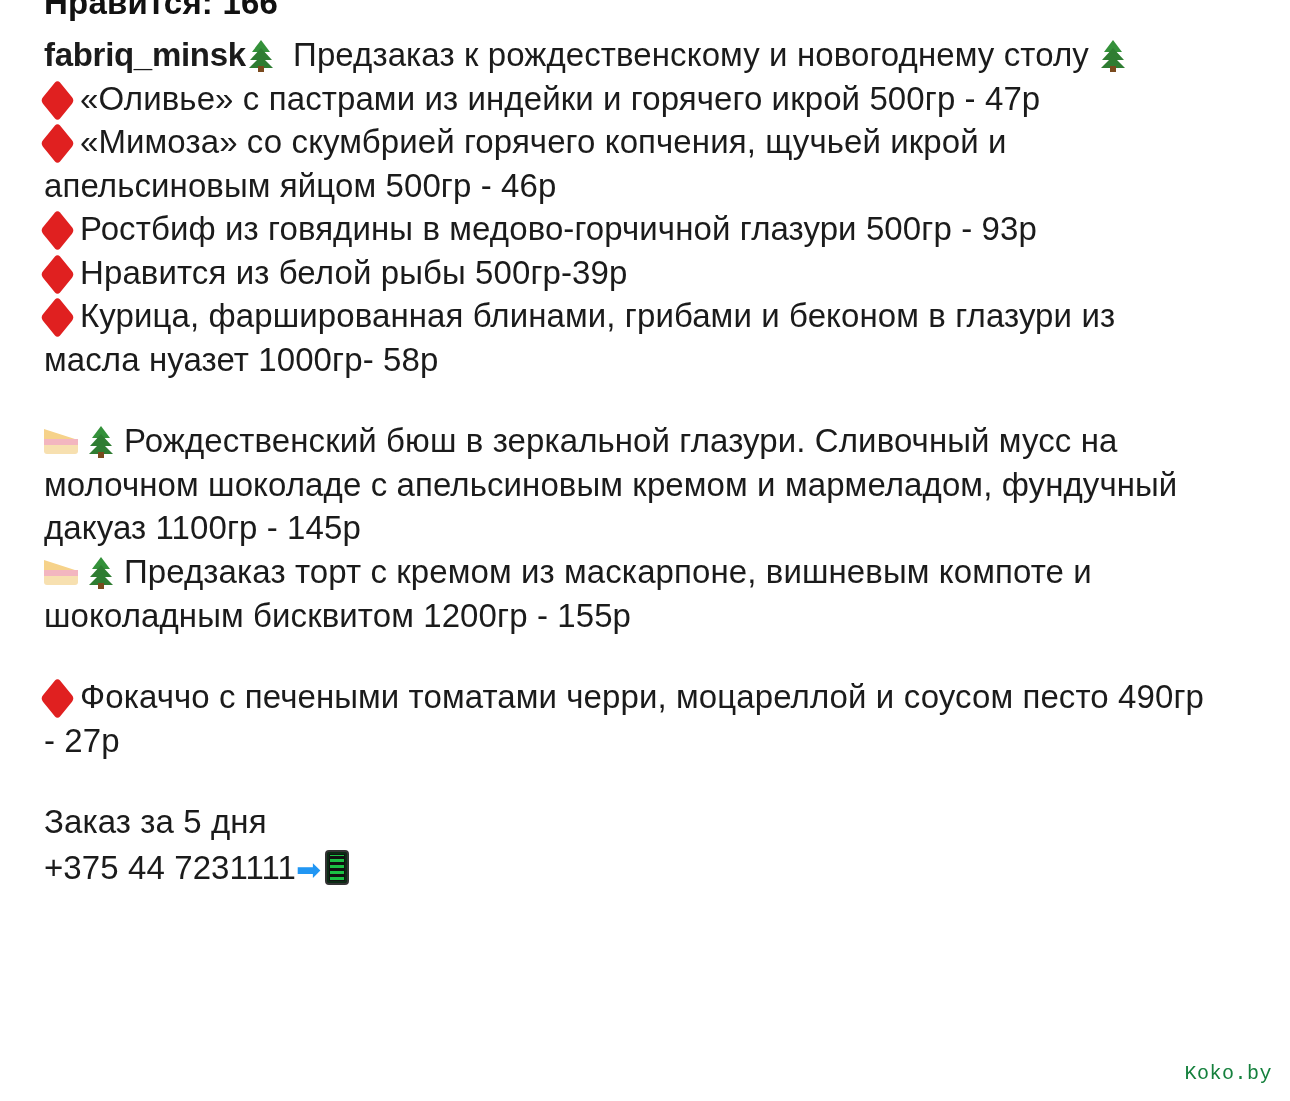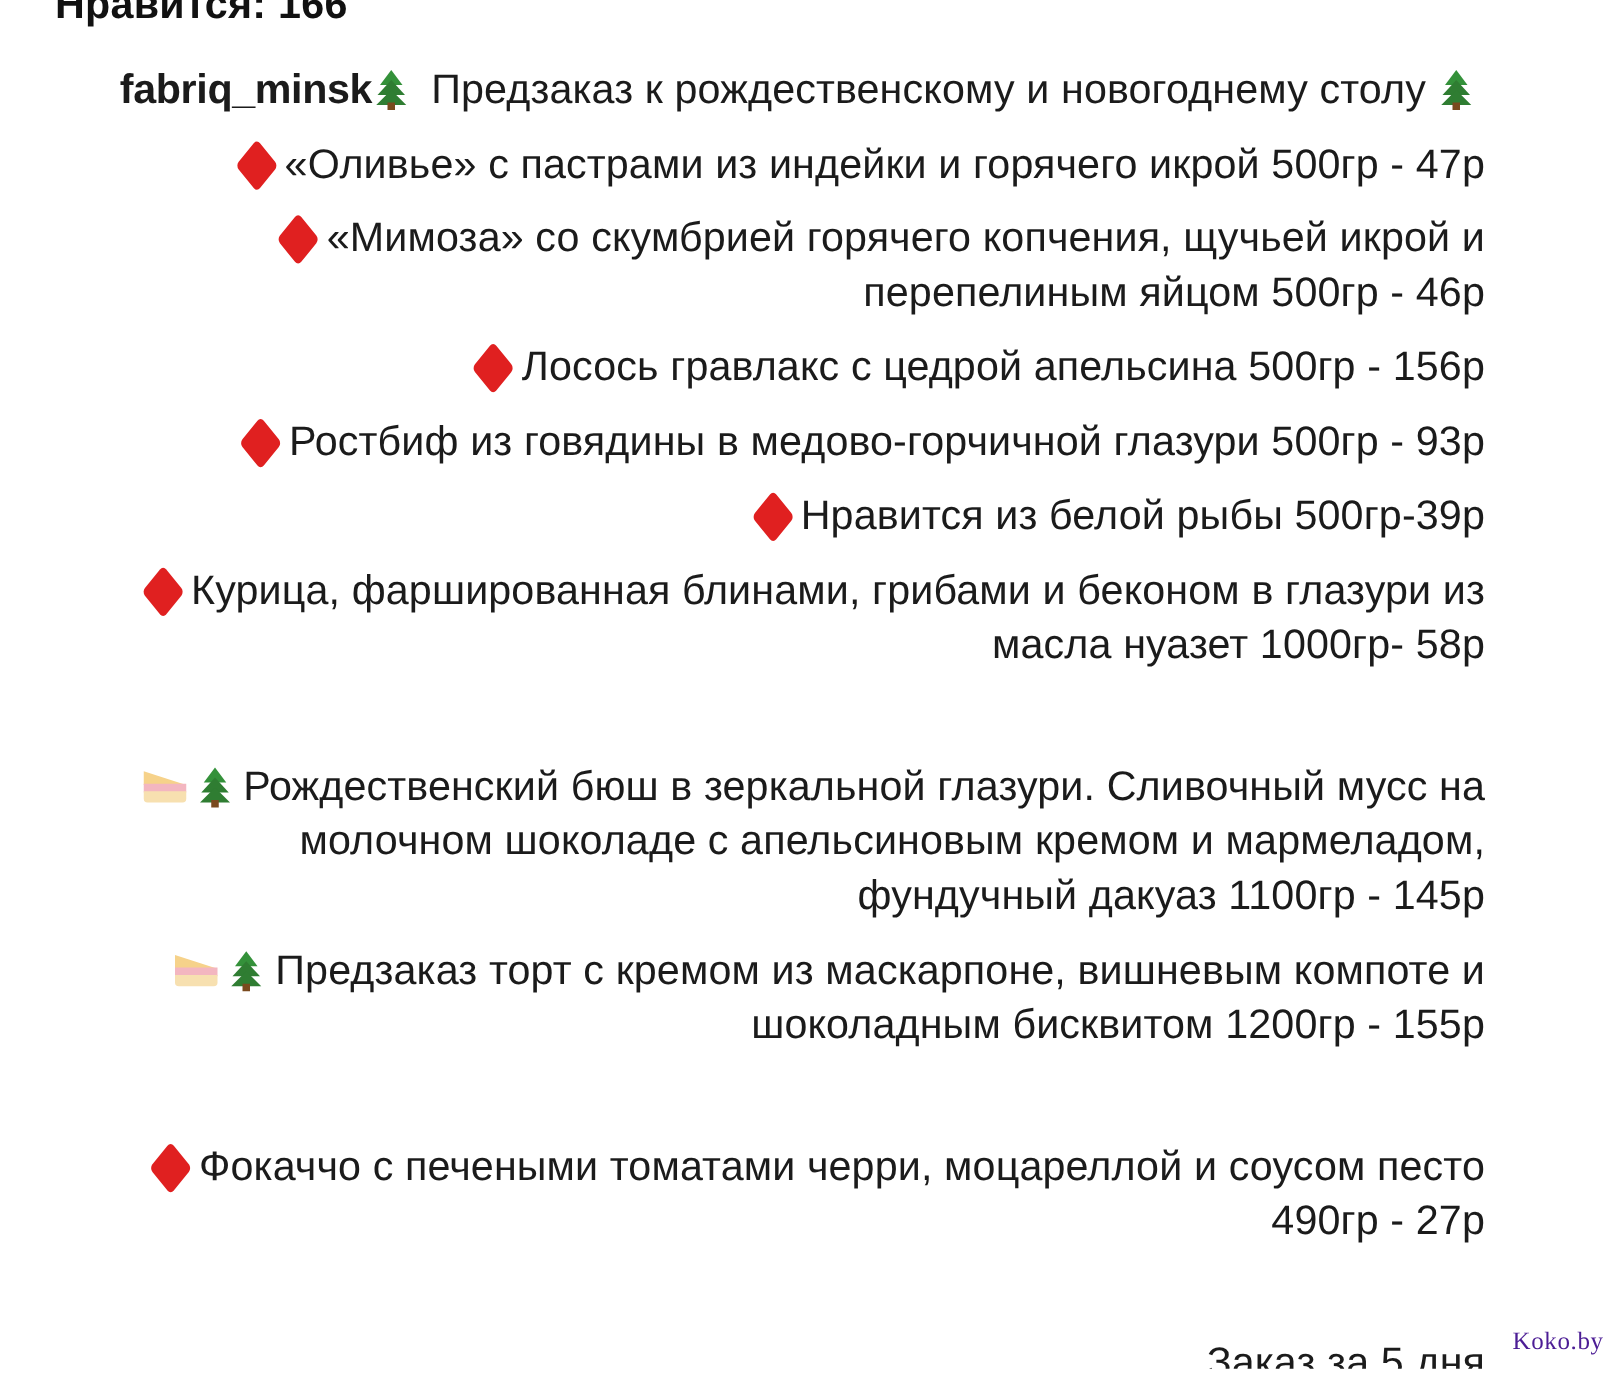--- a/index.html
+++ b/index.html
@@ -43,9 +43,8 @@
     letter-spacing: -0.3px;
   }
   .para {
-    margin: 16px;
+    margin: 0;
     padding: 0;
-    text-align: right;
   }
   .blank {
     height: 38px;

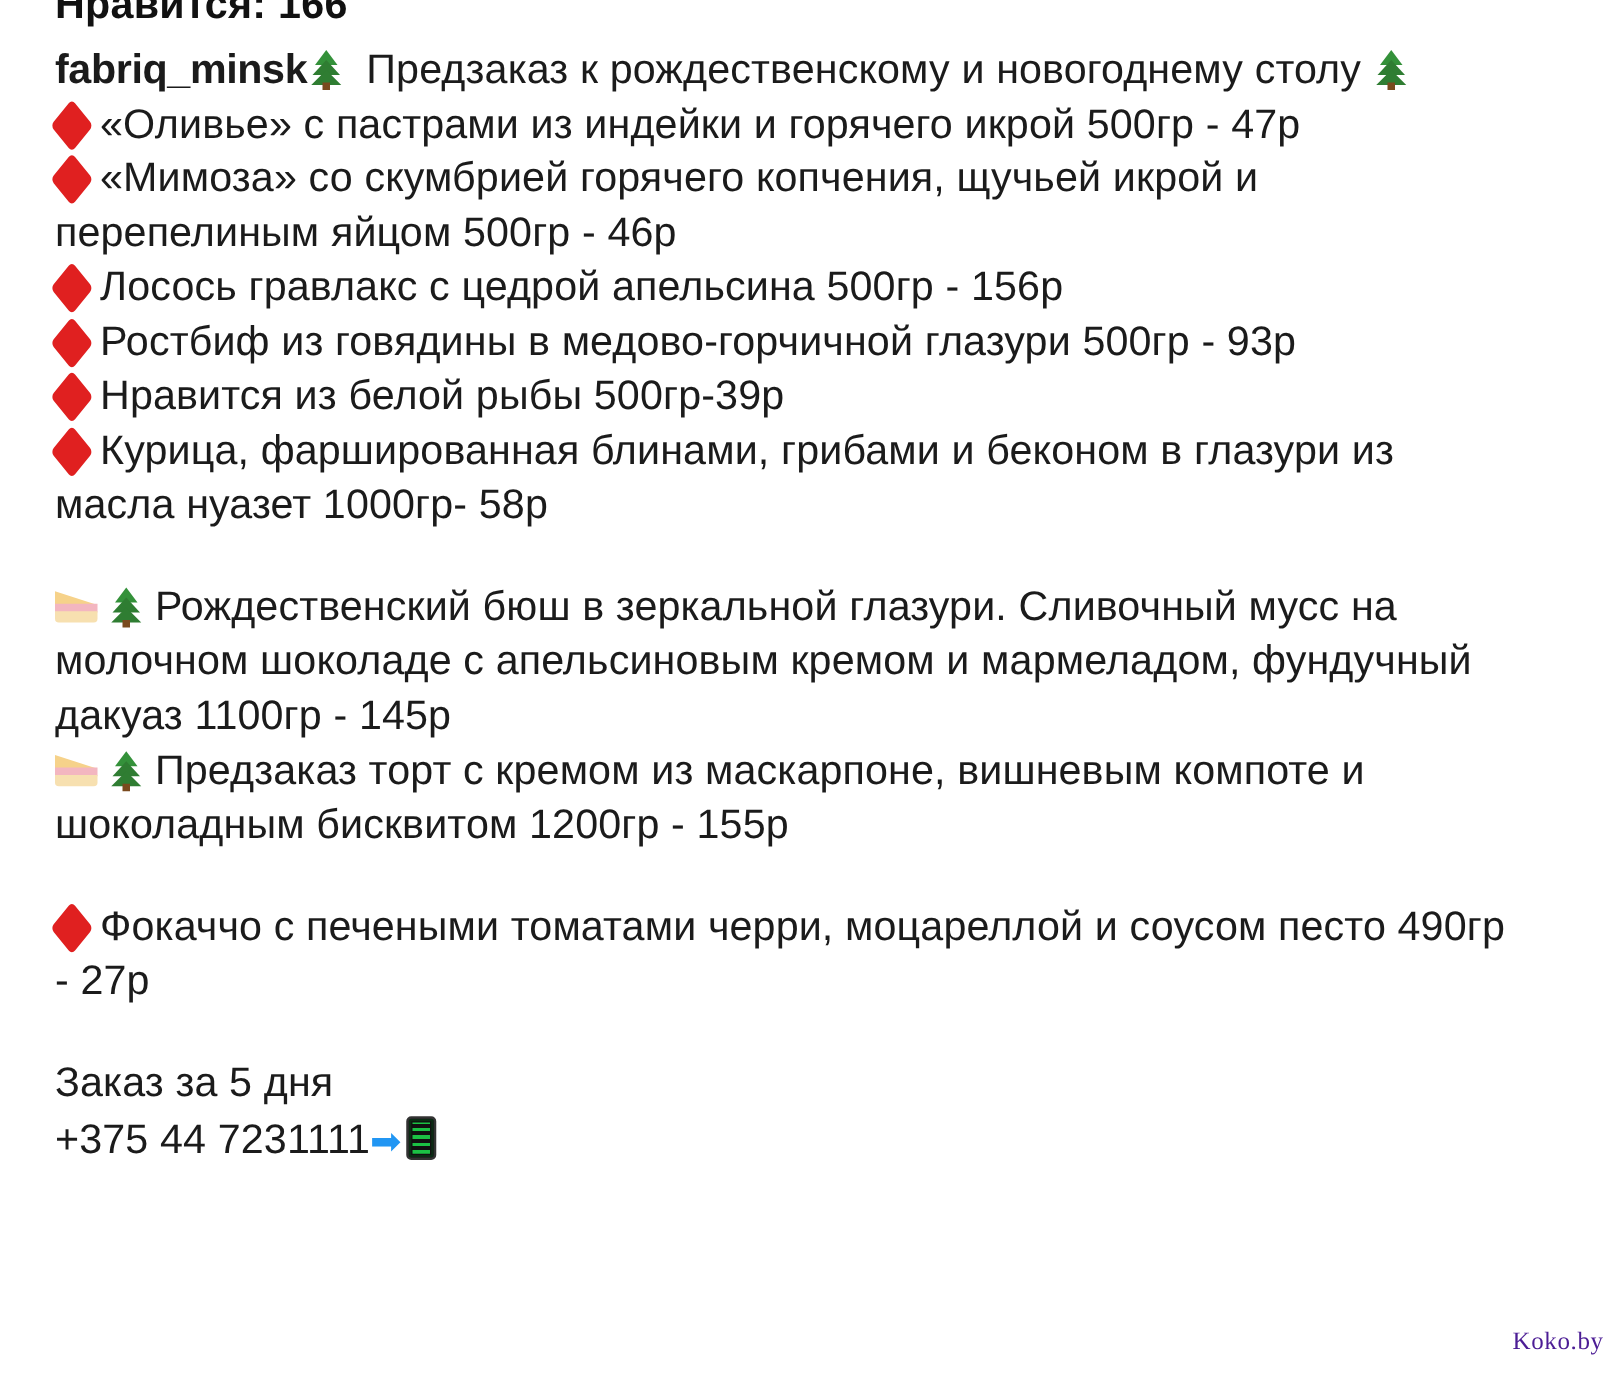--- a/index.html
+++ b/index.html
@@ -171,7 +171,7 @@
       <span class="diamond"></span><span>«Оливье» с пастрами из индейки и горячего икрой 500гр - 47р</span>
     </p>
     <p class="para">
-      <span class="diamond"></span><span>«Мимоза» со скумбрией горячего копчения, щучьей икрой и перепелиным яйцом 500гр - 46р</span>
+      <span class="diamond"></span><span>«Мимоза» со скумбрией горячего копчения, щучьей икрой и апельсиновым яйцом 500гр - 46р</span>
     </p>
     <p class="para">
       <span class="diamond"></span><span>Лосось гравлакс с цедрой апельсина  500гр - 156р</span>

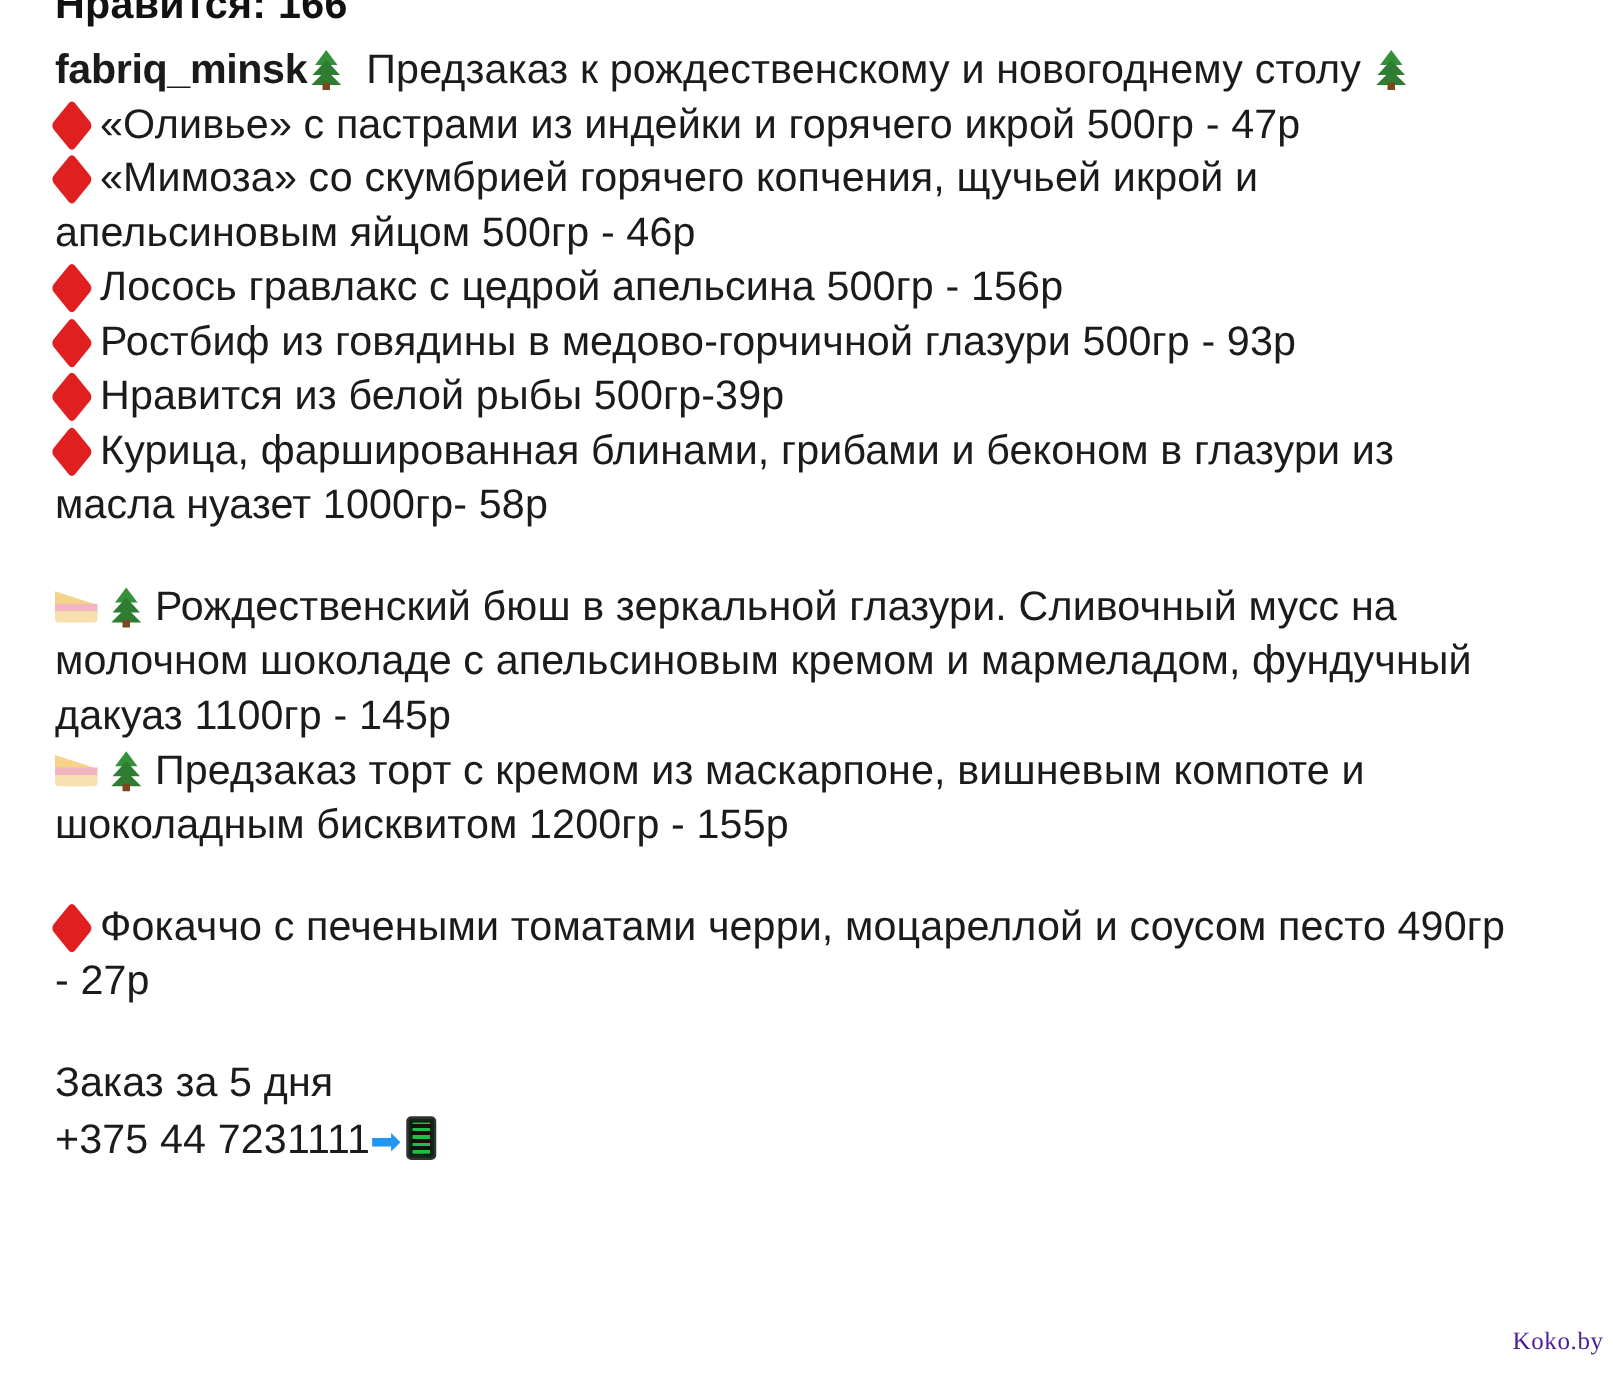--- a/index.html
+++ b/index.html
@@ -174,9 +174,6 @@
       <span class="diamond"></span><span>«Мимоза» со скумбрией горячего копчения, щучьей икрой и апельсиновым яйцом 500гр - 46р</span>
     </p>
     <p class="para">
-      <span class="diamond"></span><span>Лосось гравлакс с цедрой апельсина  500гр - 156р</span>
-    </p>
-    <p class="para">
       <span class="diamond"></span><span>Ростбиф из говядины в медово-горчичной глазури 500гр - 93р</span>
     </p>
     <p class="para">

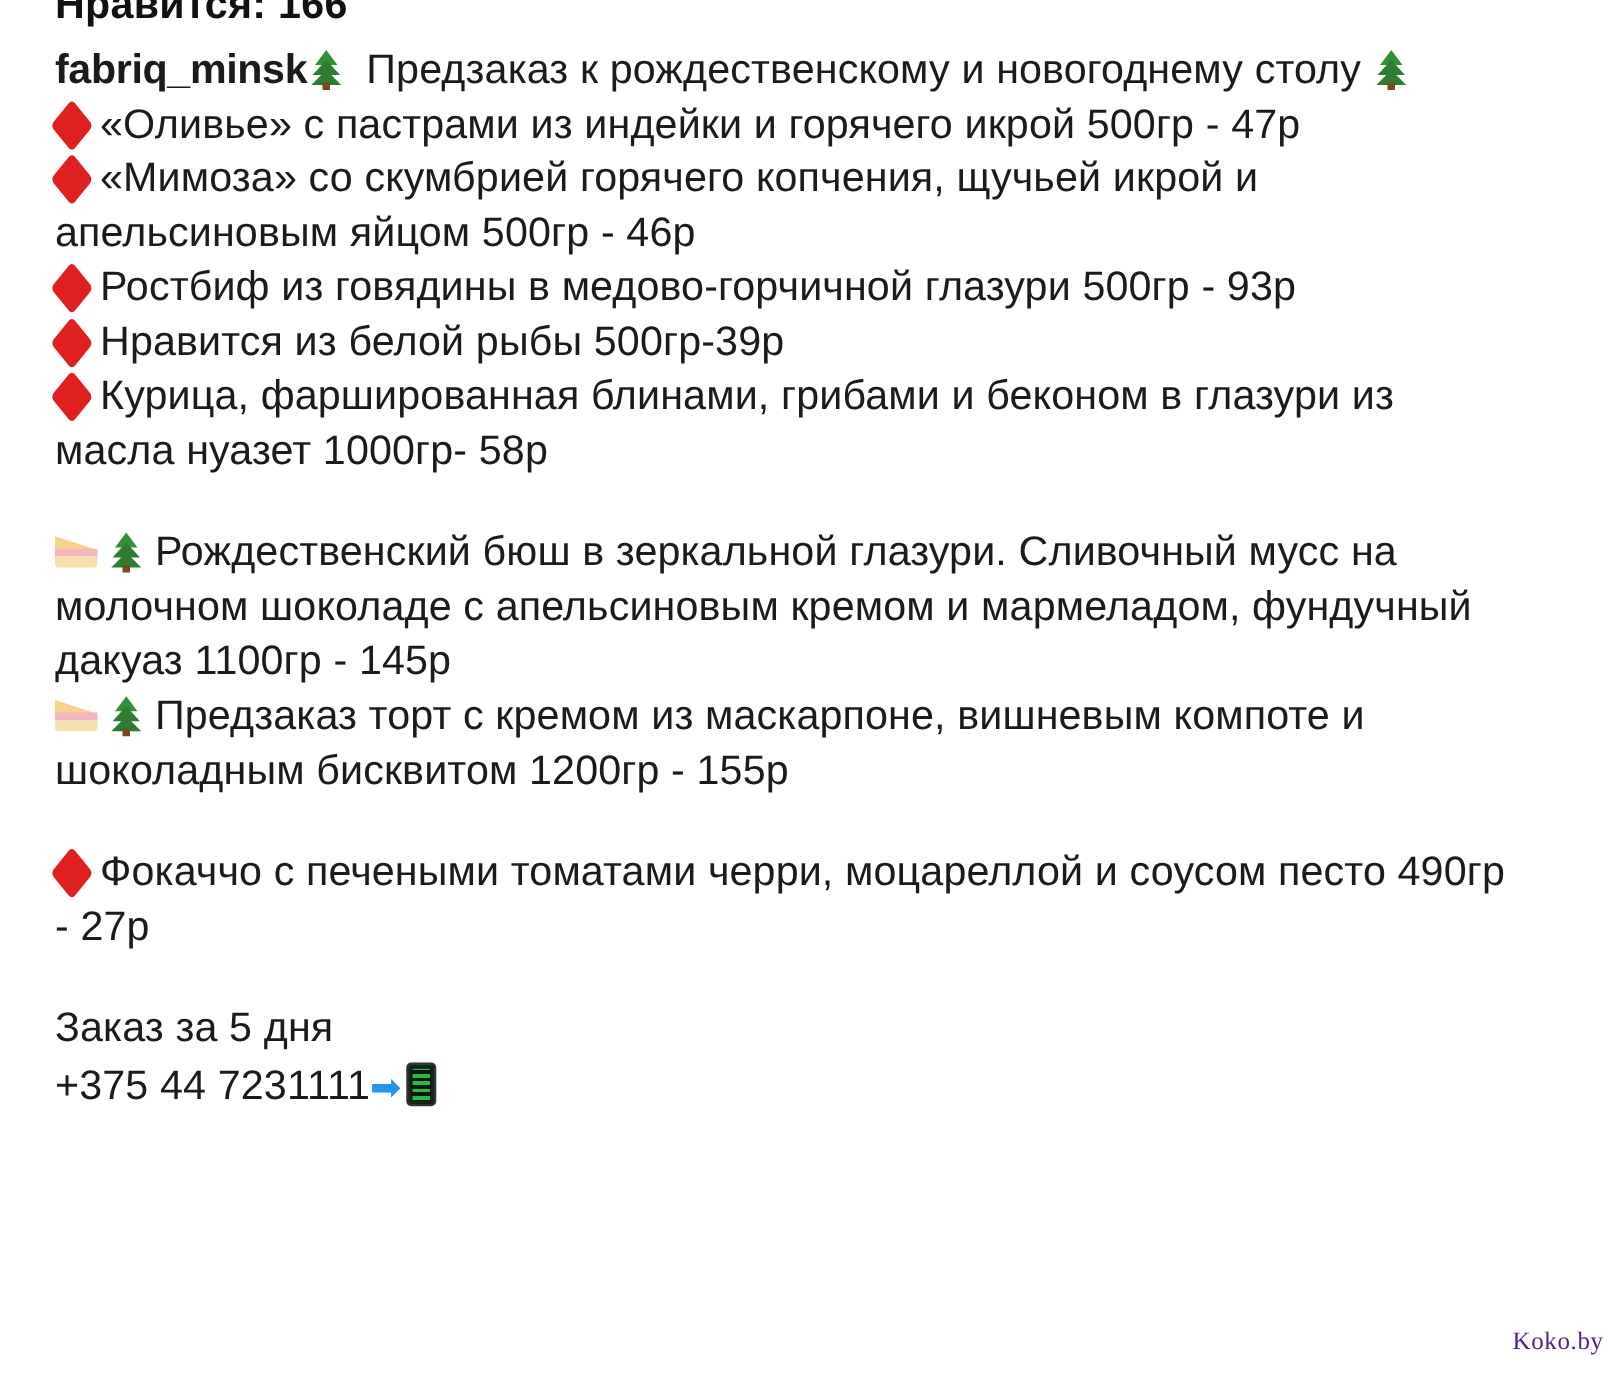--- a/index.html
+++ b/index.html
@@ -140,12 +140,12 @@
   }
   .watermark {
     position: absolute;
-    right: 7px;
+    right: 18px;
     bottom: 16px;
     font-size: 20px;
-    color: #4c1d95;
+    color: #15803d;
     letter-spacing: 0.5px;
-    font-family: Liberation Serif, serif;
+    font-family: Liberation Mono, monospace;
   }
   .bottom-fade {
     position: absolute;

